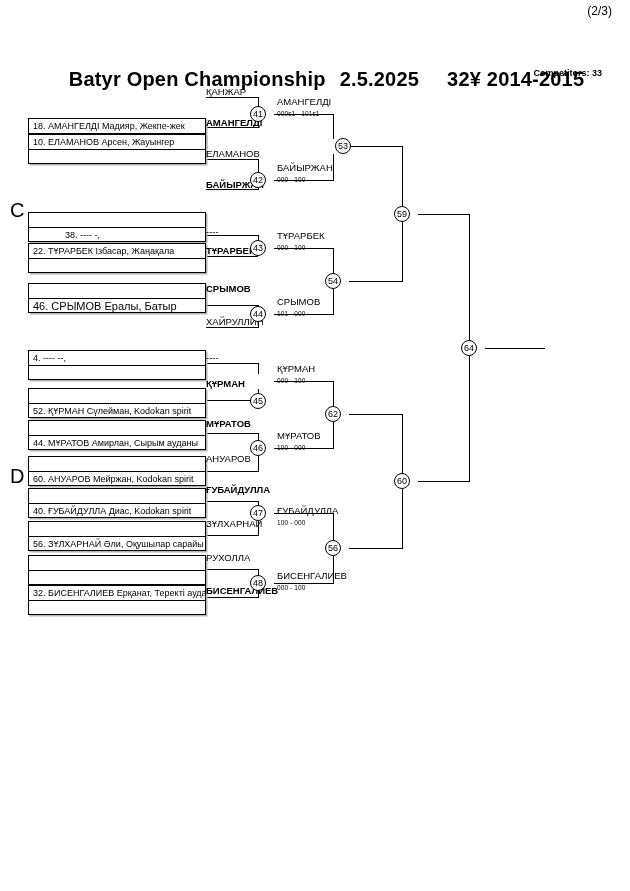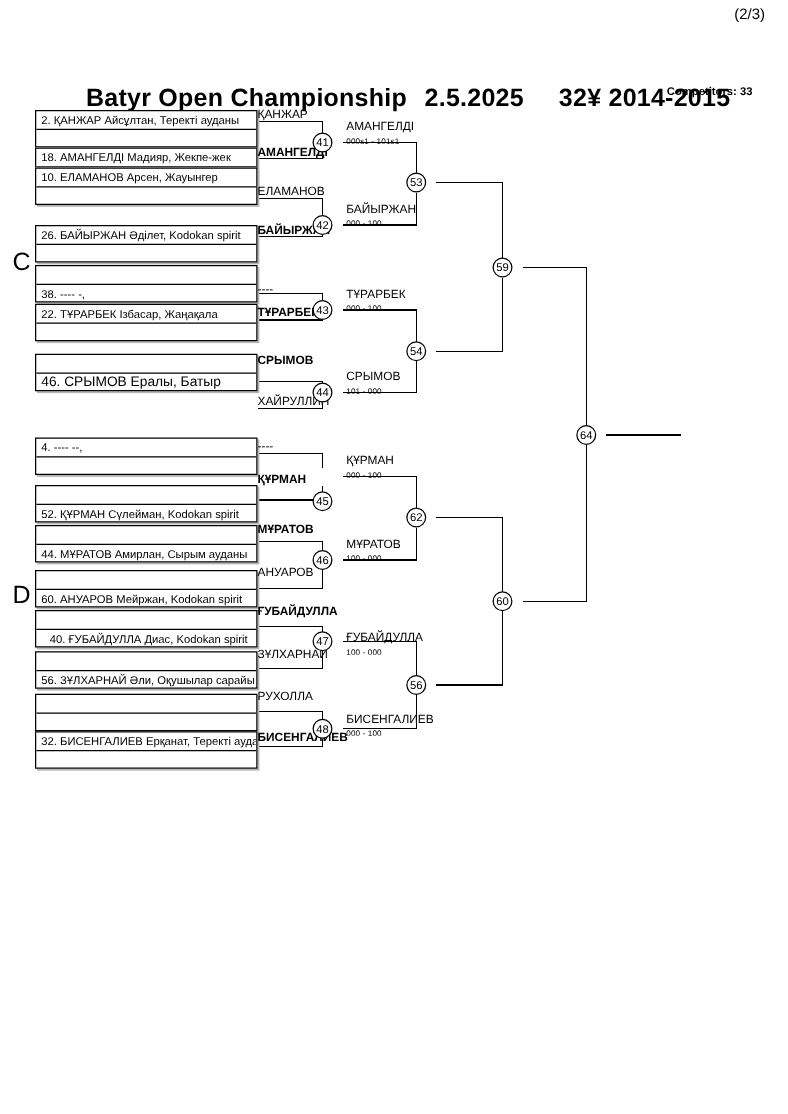--- a/index.html
+++ b/index.html
@@ -166,10 +166,6 @@
     </g>
   </svg>
 
-  <div class="slot" style="top:88px">
-      <div class="line1">2. ҚАНЖАР Айсұлтан, Теректі ауданы</div>
-      <div class="line2"></div>
-    </div>
   <div class="slot" style="top:118px">
       <div class="line1">18. АМАНГЕЛДІ Мадияр, Жекпе-жек</div>
       <div class="line2"></div>

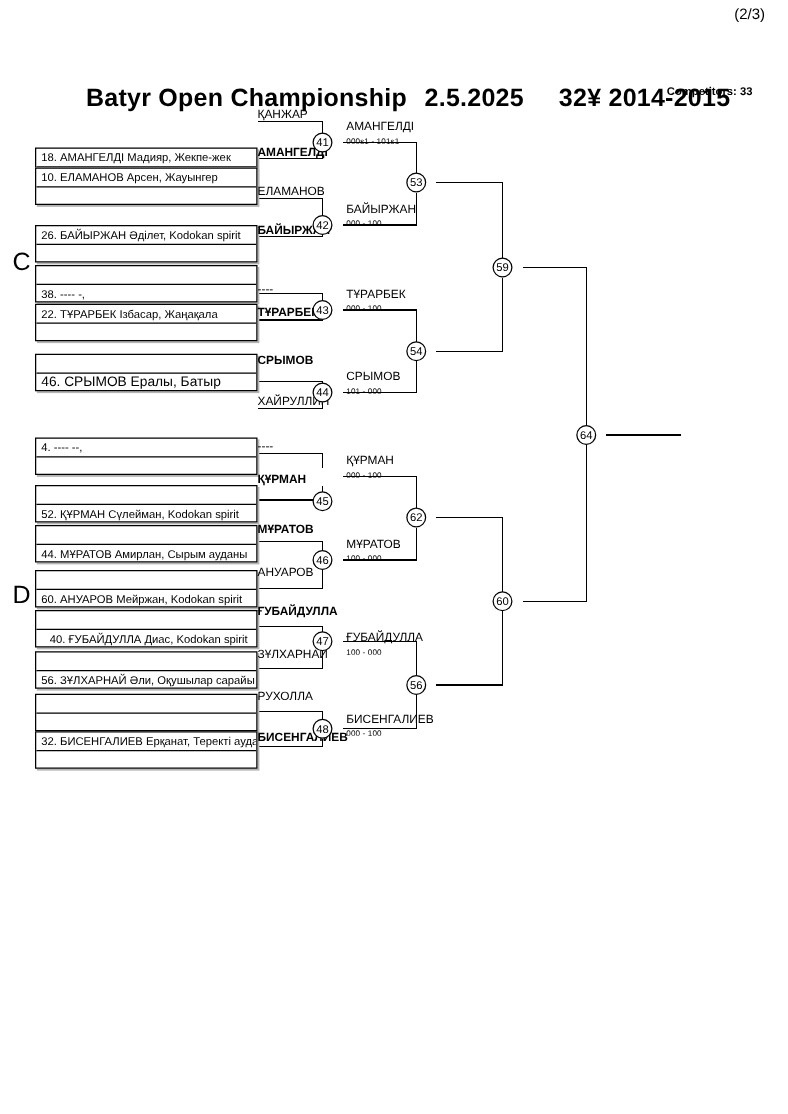--- a/index.html
+++ b/index.html
@@ -271,7 +271,7 @@
   <div class="wname" style="left:277px;top:570px">БИСЕНГАЛИЕВ</div>
   <div class="score" style="left:277px;top:584px">000 - 100</div>
 
-  <div class="mcircle" style="left:325px;top:138px">53</div>
+  <div class="mcircle" style="left:335px;top:138px">53</div>
   <div class="mcircle" style="left:325px;top:273px">54</div>
   <div class="mcircle" style="left:325px;top:406px">62</div>
   <div class="mcircle" style="left:325px;top:540px">56</div>

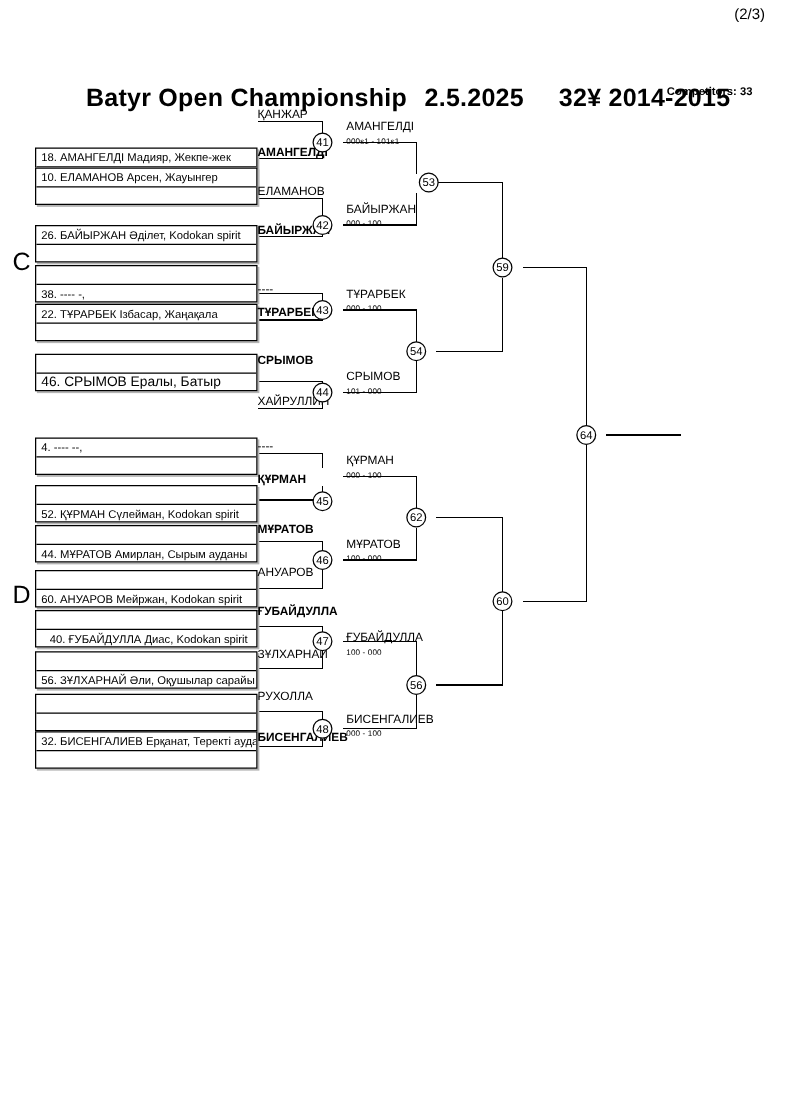--- a/index.html
+++ b/index.html
@@ -172,10 +172,6 @@
     </div>
   <div class="slot" style="top:134px">
       <div class="line1">10. ЕЛАМАНОВ Арсен, Жауынгер</div>
-      <div class="line2"></div>
-    </div>
-  <div class="slot" style="top:180px">
-      <div class="line1">26. БАЙЫРЖАН Әділет, Kodokan spirit</div>
       <div class="line2"></div>
     </div>
   <div class="slot" style="top:212px;height:30px">

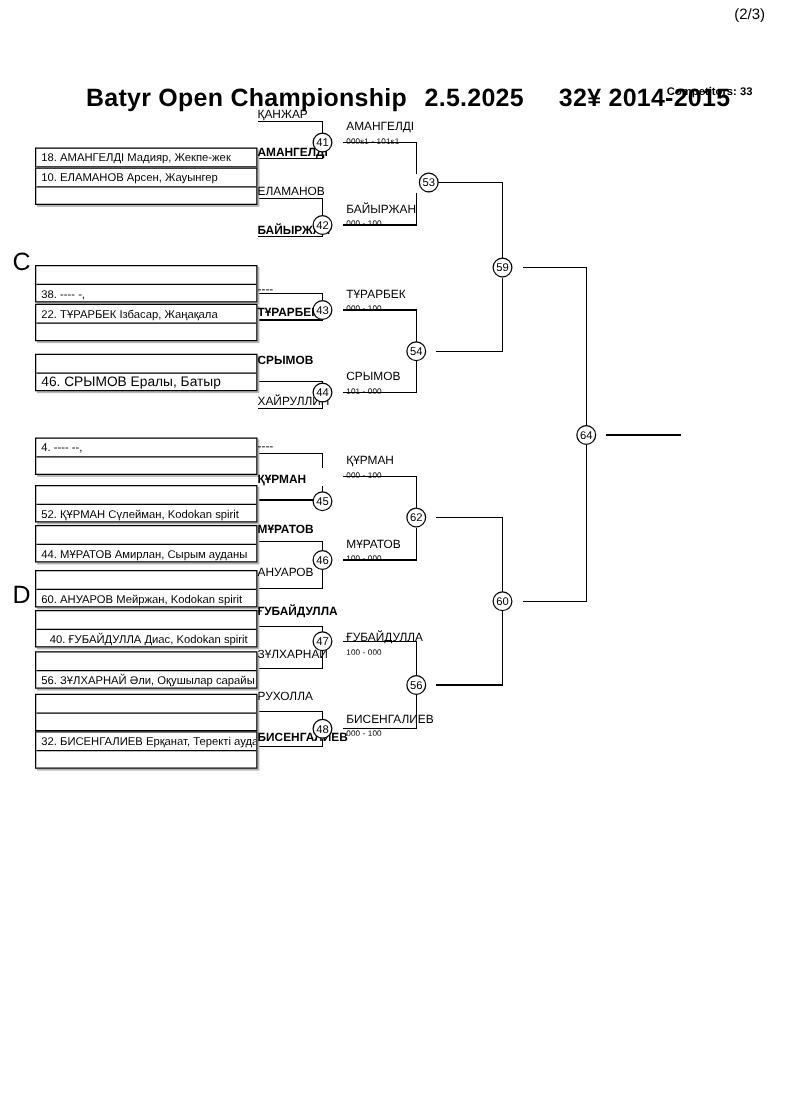--- a/index.html
+++ b/index.html
@@ -176,7 +176,7 @@
     </div>
   <div class="slot" style="top:212px;height:30px">
       <div class="line1" style="border-bottom:1px solid #000;"></div>
-      <div class="line2" style="font-size:9px;line-height:14px;padding-left:4px;white-space:nowrap;overflow:hidden;">38. ---- -,</div>
+      <div class="line2" style="font-size:9px;line-height:14px;padding-left:4px;white-space:nowrap;overflow:hidden;margin-left:32px;">38. ---- -,</div>
     </div>
   <div class="slot" style="top:243px">
       <div class="line1">22. ТҰРАРБЕК Ізбасар, Жаңақала</div>

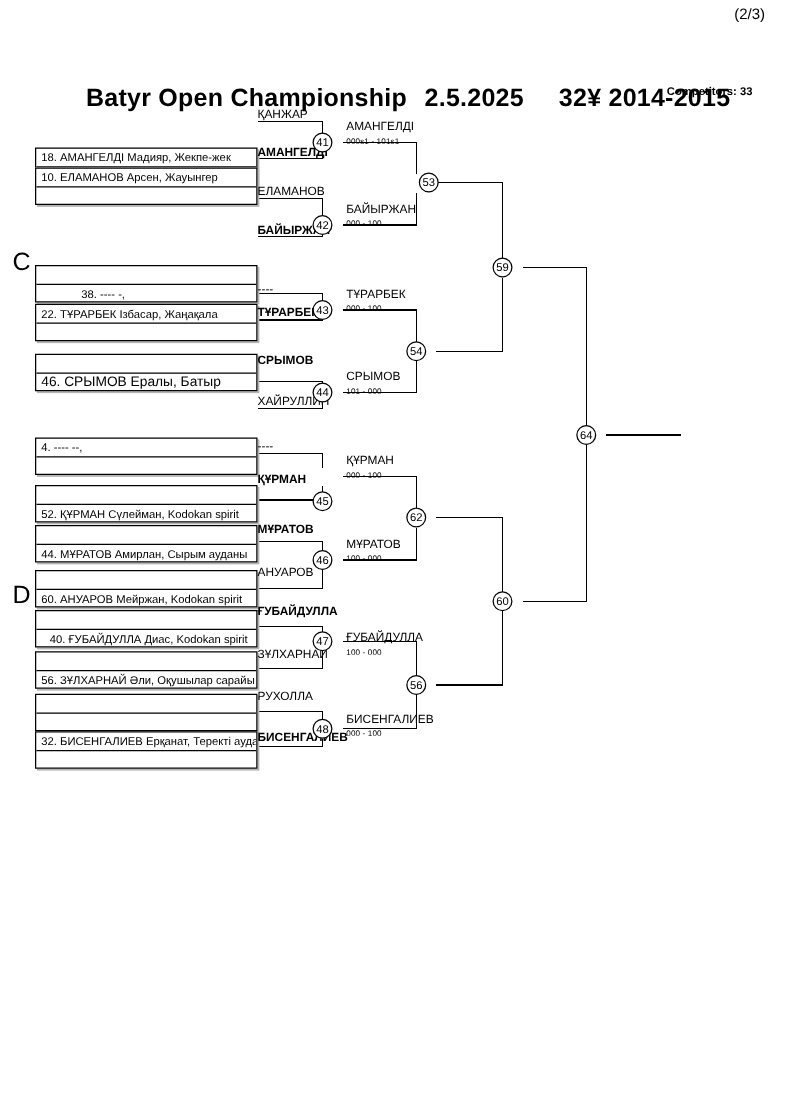--- a/index.html
+++ b/index.html
@@ -204,7 +204,7 @@
     </div>
   <div class="slot" style="top:488px">
       <div class="line1" style="border-bottom:1px solid #000;"></div>
-      <div class="line2" style="font-size:9px;line-height:14px;padding-left:4px;white-space:nowrap;overflow:hidden;text-align:center;">40. ҒУБАЙДУЛЛА Диас, Kodokan spirit</div>
+      <div class="line2" style="font-size:9px;line-height:14px;padding-left:4px;white-space:nowrap;overflow:hidden;">40. ҒУБАЙДУЛЛА Диас, Kodokan spirit</div>
     </div>
   <div class="slot" style="top:521px">
       <div class="line1" style="border-bottom:1px solid #000;"></div>

